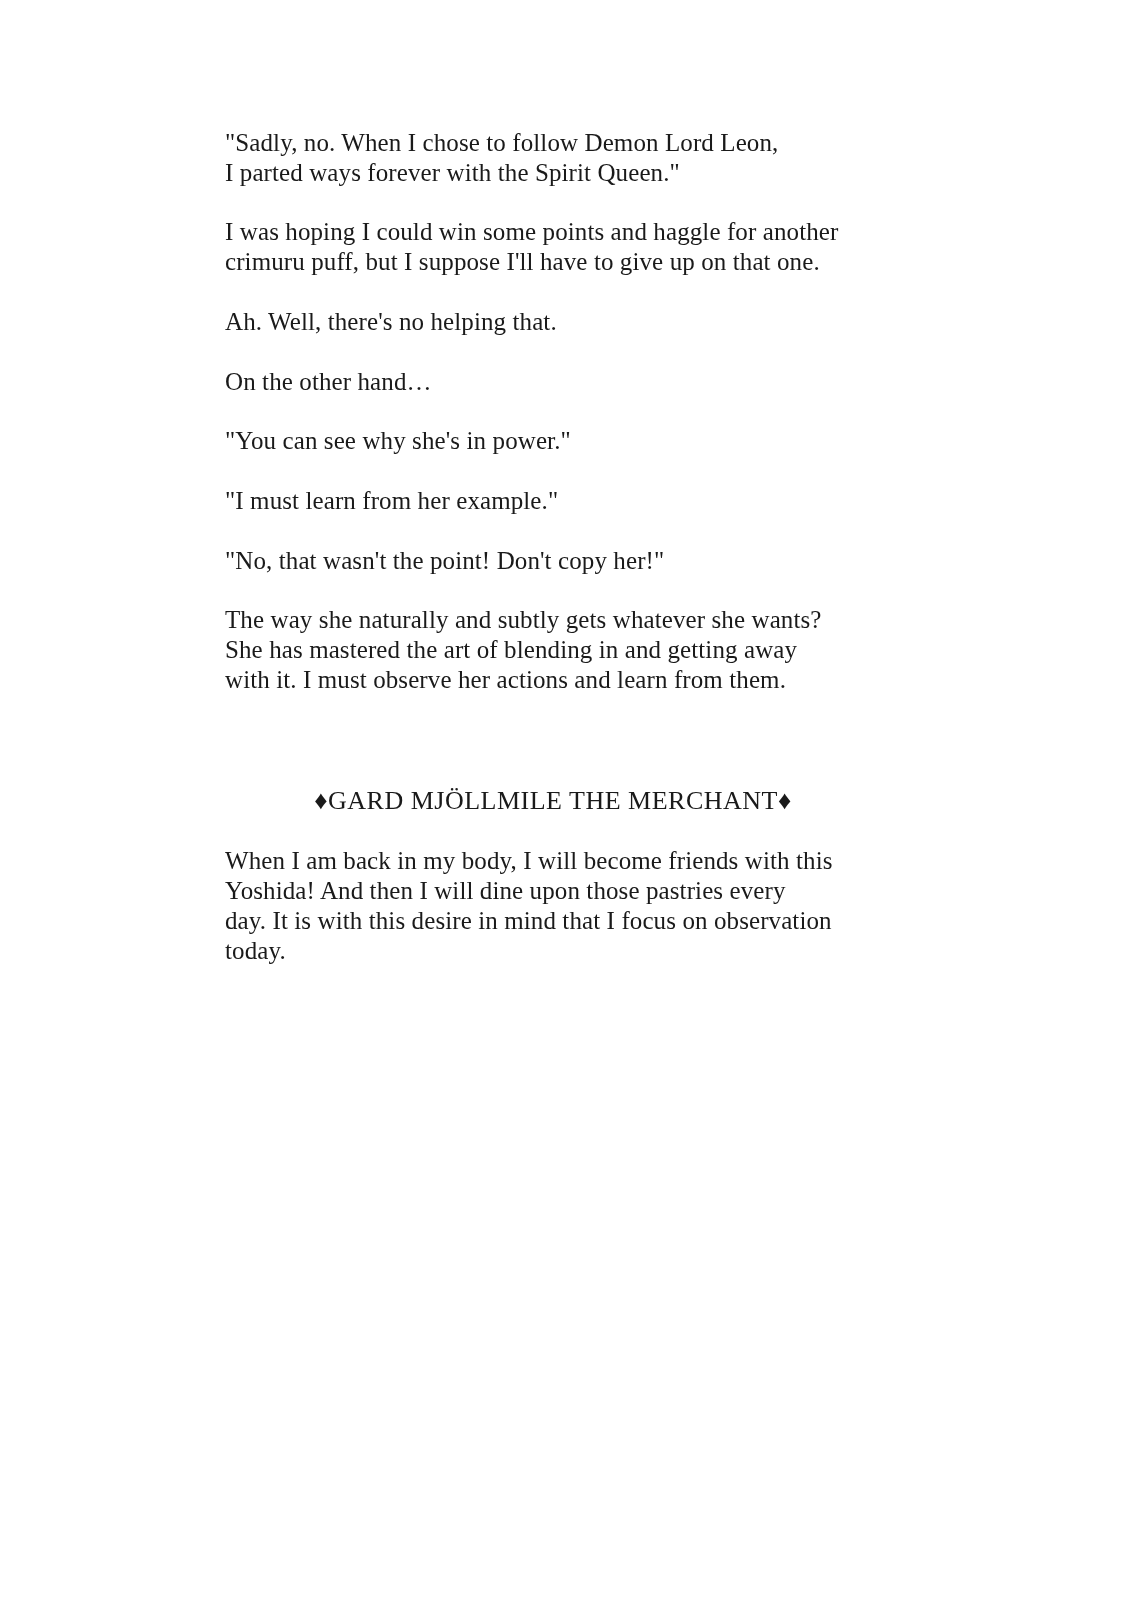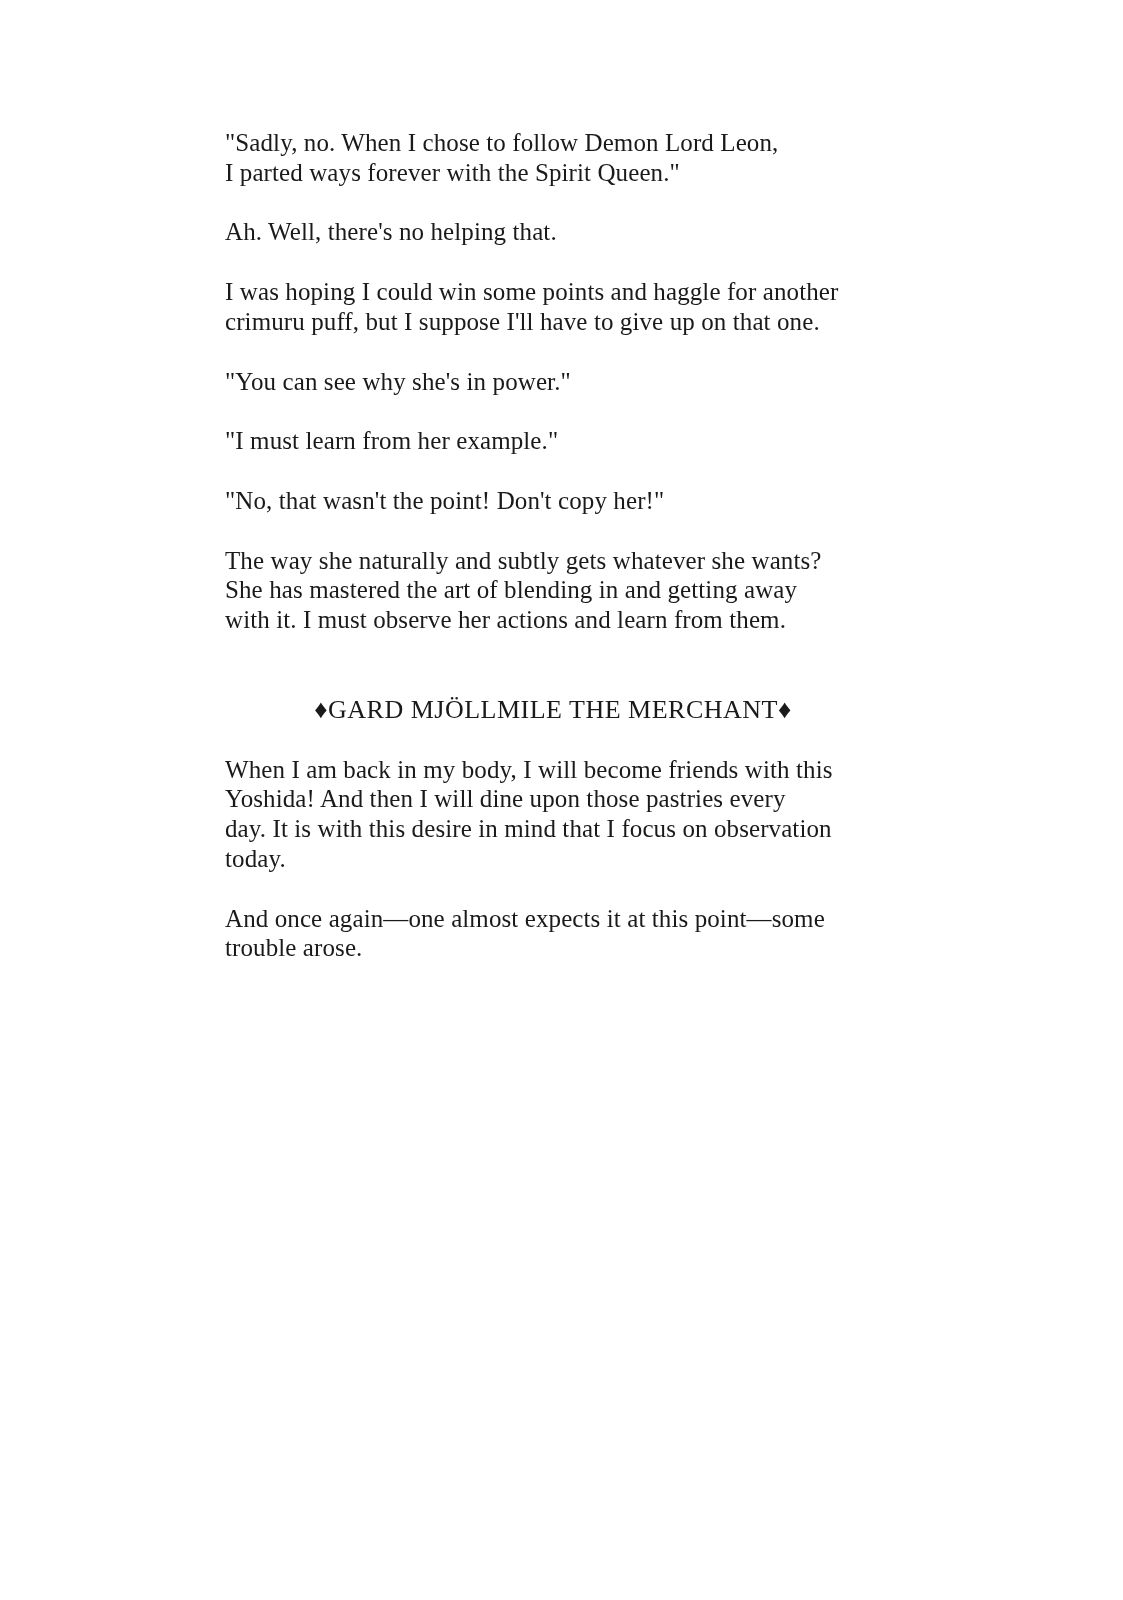--- a/index.html
+++ b/index.html
@@ -46,9 +46,9 @@
   <div class="text-column">
     <p>"Sadly, no. When I chose to follow Demon Lord Leon,
 I parted ways forever with the Spirit Queen."</p>
-    <p>Ah. Well, there's no helping that.</p>
     <p>I was hoping I could win some points and haggle for another
 crimuru puff, but I suppose I'll have to give up on that one.</p>
+    <p>Ah. Well, there's no helping that.</p>
     <p>"You can see why she's in power."</p>
     <p>"I must learn from her example."</p>
     <p>"No, that wasn't the point! Don't copy her!"</p>

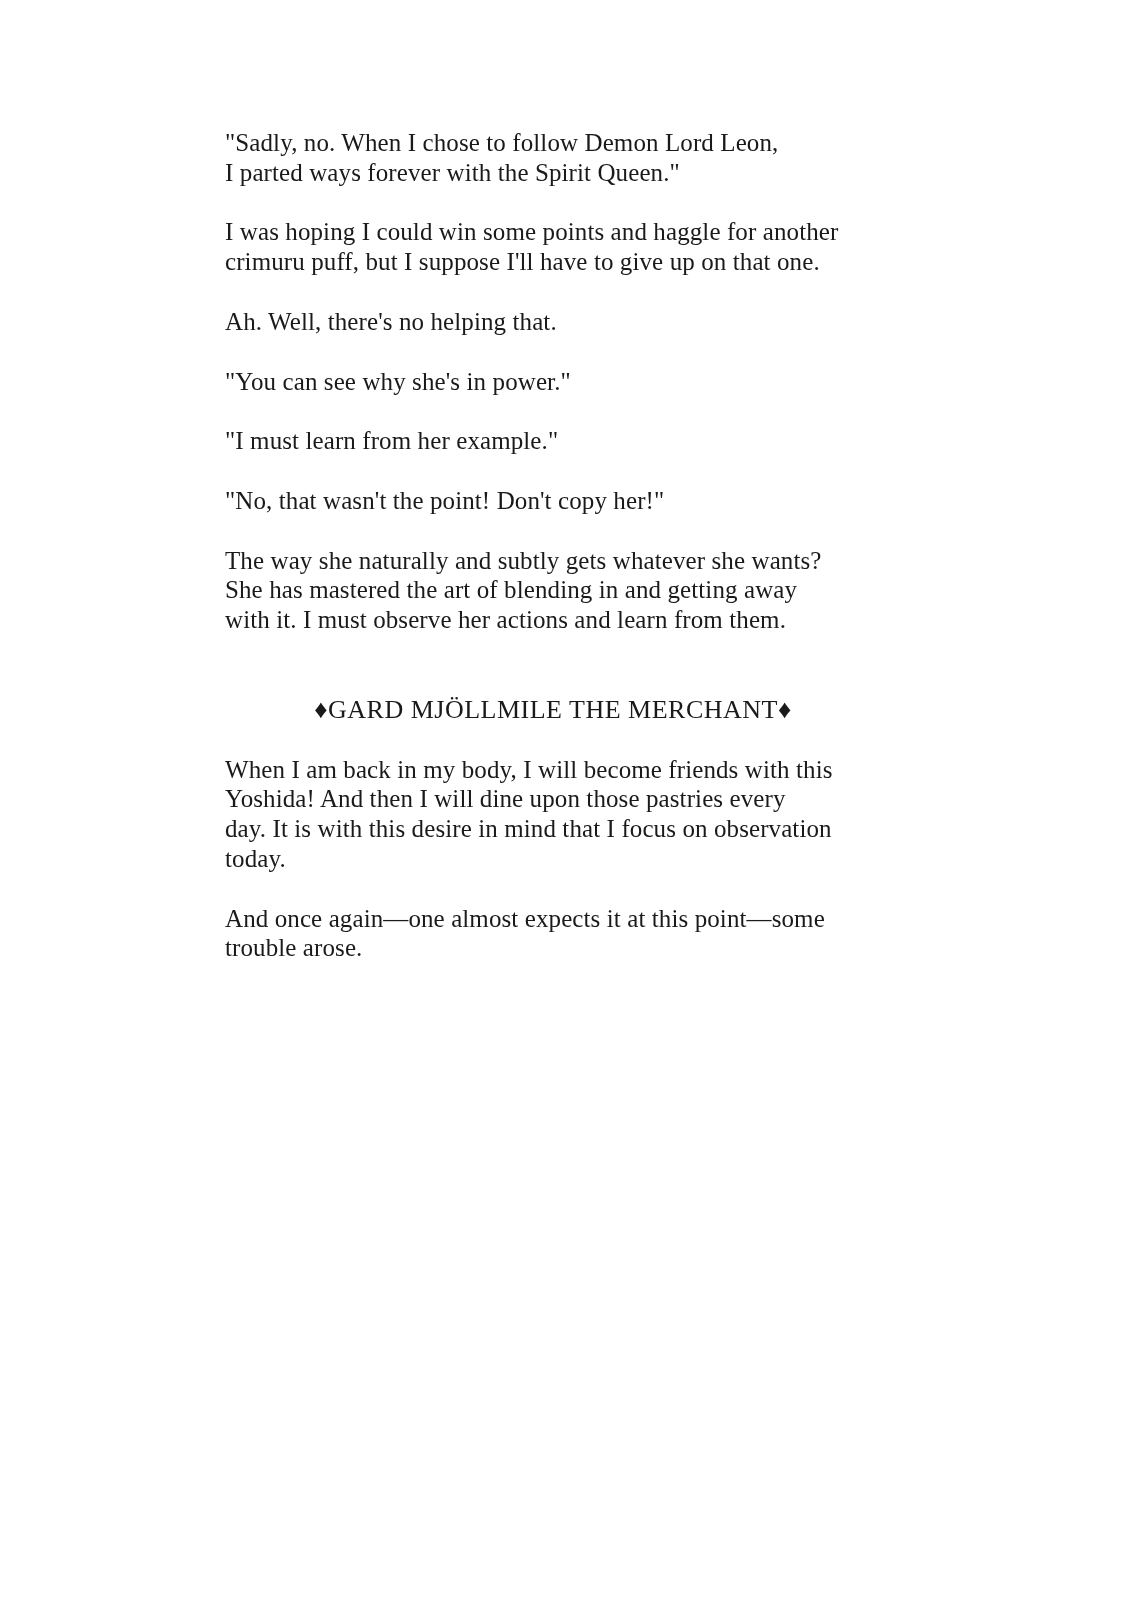--- a/index.html
+++ b/index.html
@@ -49,6 +49,7 @@
     <p>I was hoping I could win some points and haggle for another
 crimuru puff, but I suppose I'll have to give up on that one.</p>
     <p>Ah. Well, there's no helping that.</p>
+    <p>On the other hand…</p>
     <p>"You can see why she's in power."</p>
     <p>"I must learn from her example."</p>
     <p>"No, that wasn't the point! Don't copy her!"</p>

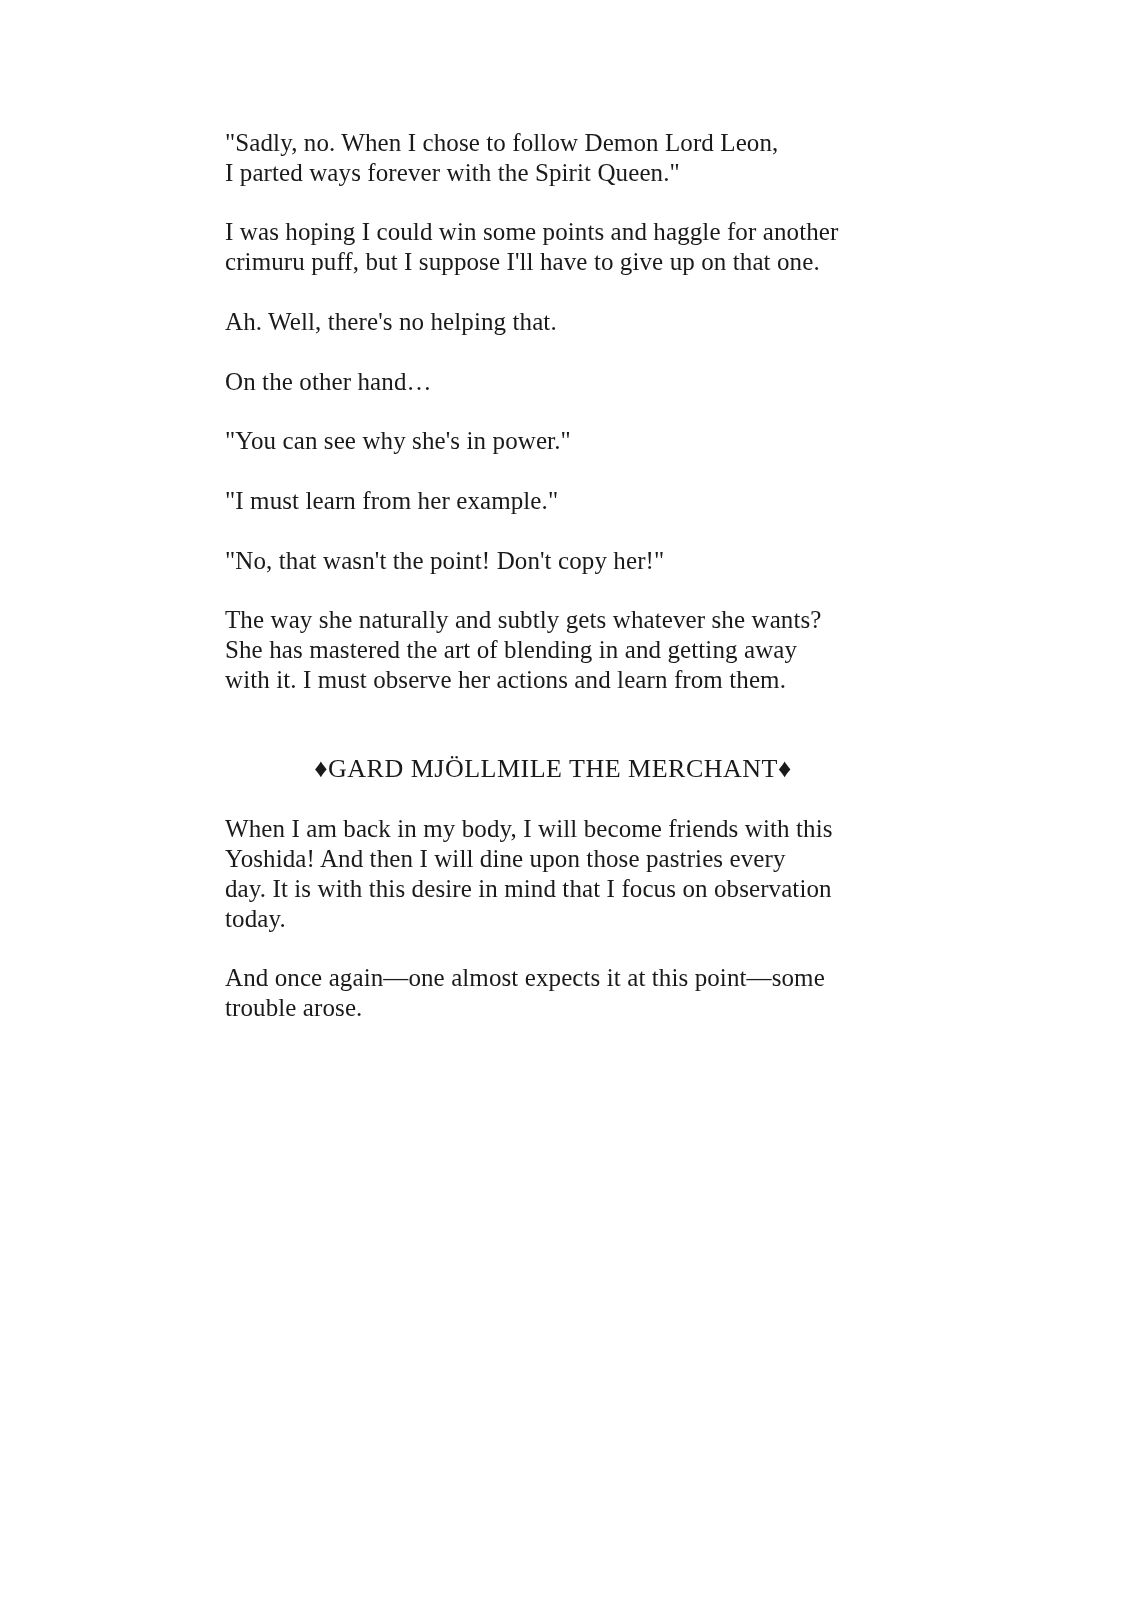--- a/index.html
+++ b/index.html
@@ -30,7 +30,7 @@
     letter-spacing: 0.1px;
   }
   .section-heading {
-    margin: 60px 34px 30px 0;
+    margin: 92px 34px 30px 0;
     font-size: 26px;
     line-height: 30px;
     font-weight: normal;

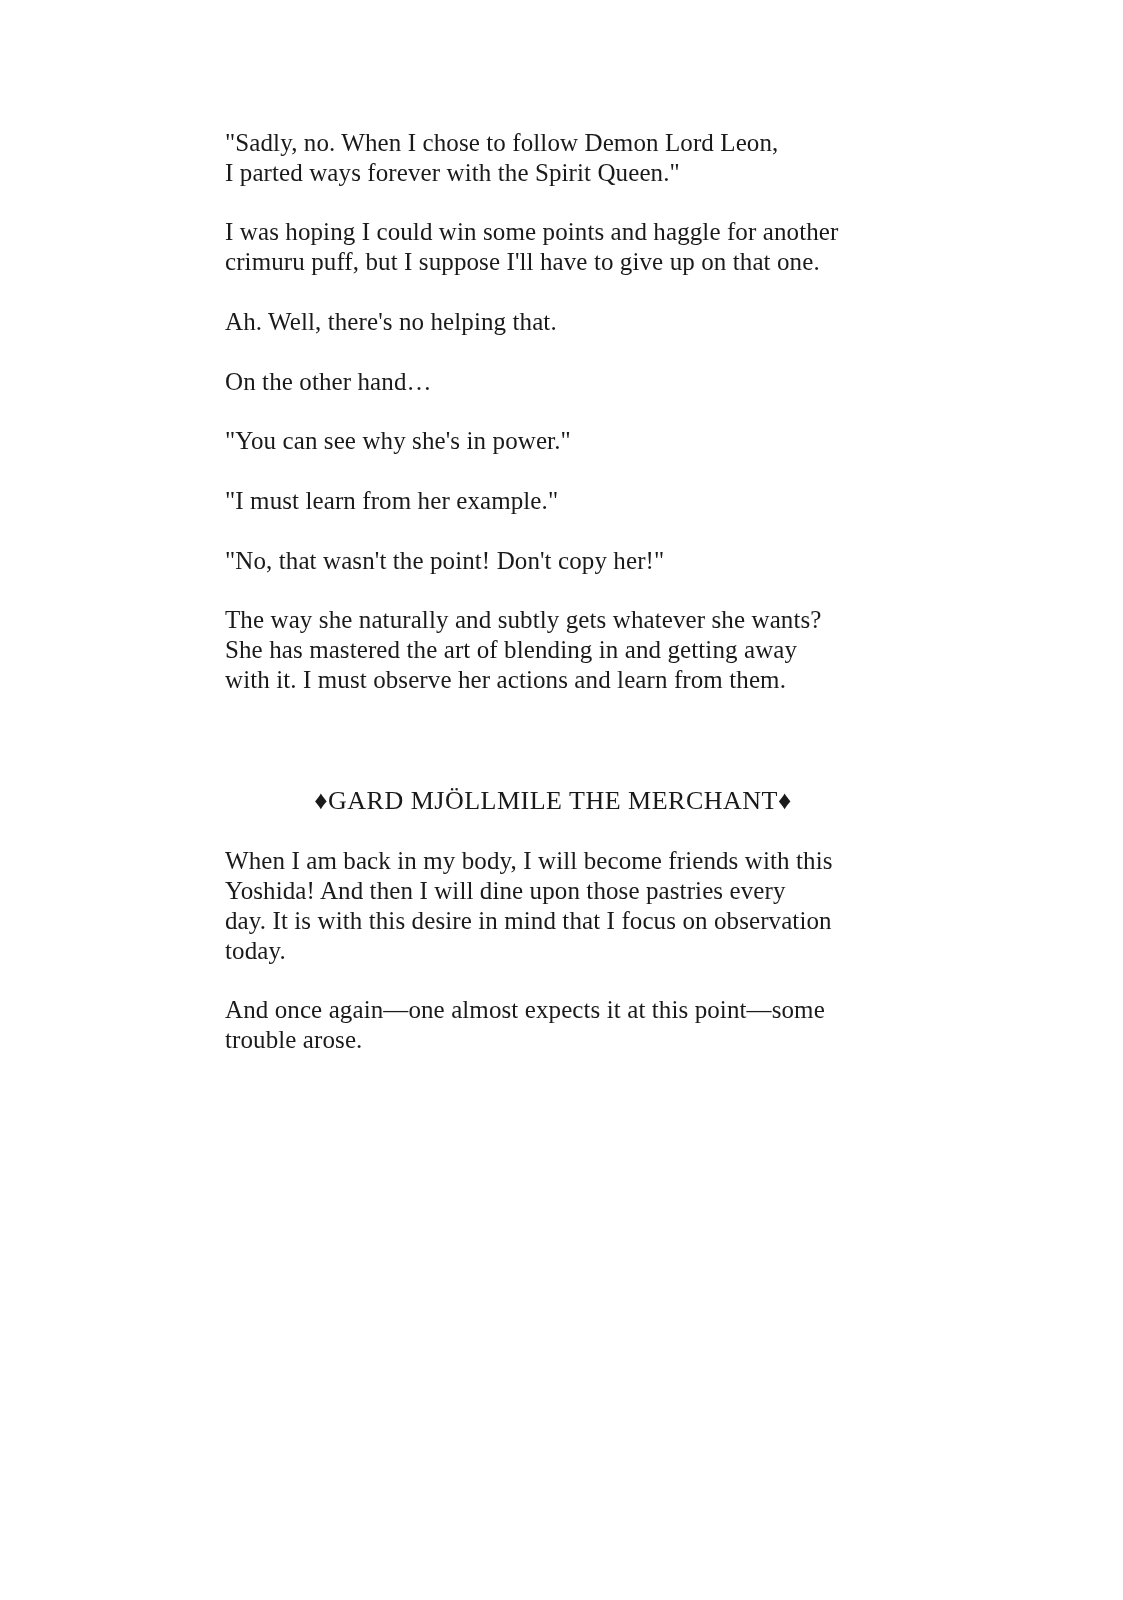--- a/index.html
+++ b/index.html
@@ -61,8 +61,6 @@
 Yoshida! And then I will dine upon those pastries every
 day. It is with this desire in mind that I focus on observation
 today.</p>
-    <p>And once again—one almost expects it at this point—some
-trouble arose.</p>
   </div>
 </div>
 

